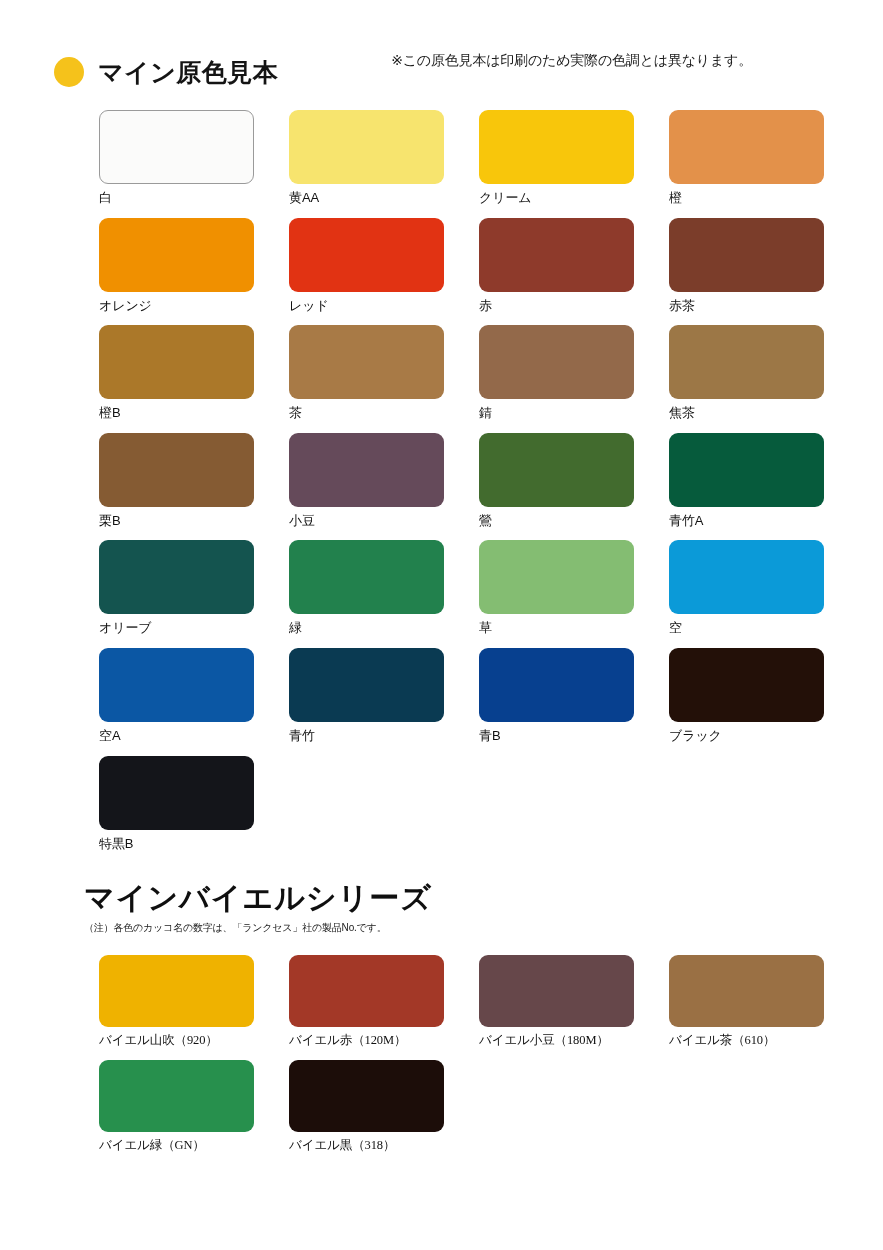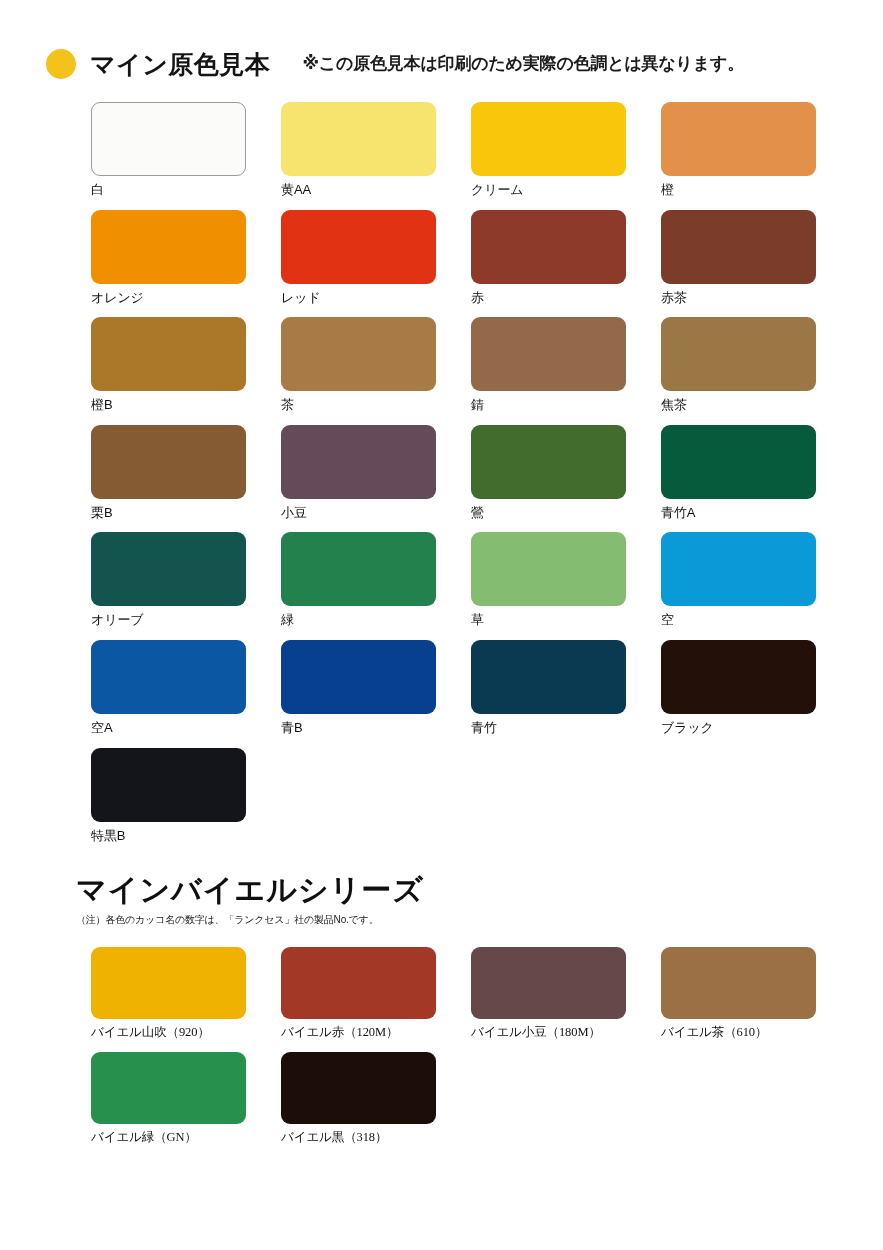--- a/index.html
+++ b/index.html
@@ -21,7 +21,7 @@
     width: 796px;
     height: 1250px;
     box-sizing: border-box;
-    padding: 8px;
+    padding: 16px;
     background: #ffffff;
   }
 

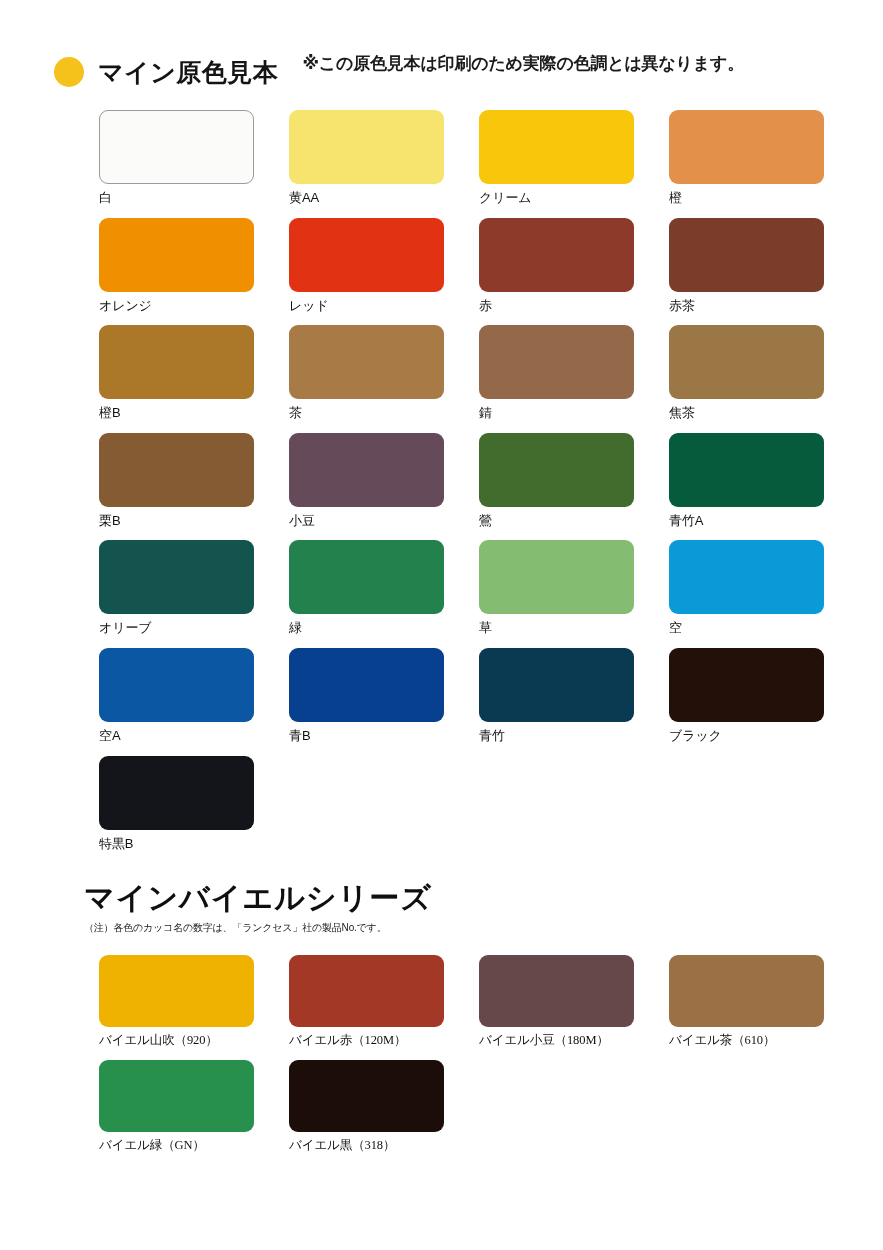--- a/index.html
+++ b/index.html
@@ -53,13 +53,12 @@
   }
   .header-note {
     position: absolute;
-    right: 52px;
+    right: 44px;
     top: 52px;
-    font-size: 17px;
+    font-size: 14px;
     color: #1b1b1b;
     white-space: nowrap;
     letter-spacing: -0.2px;
-    font-weight: bold;
   }
 
   

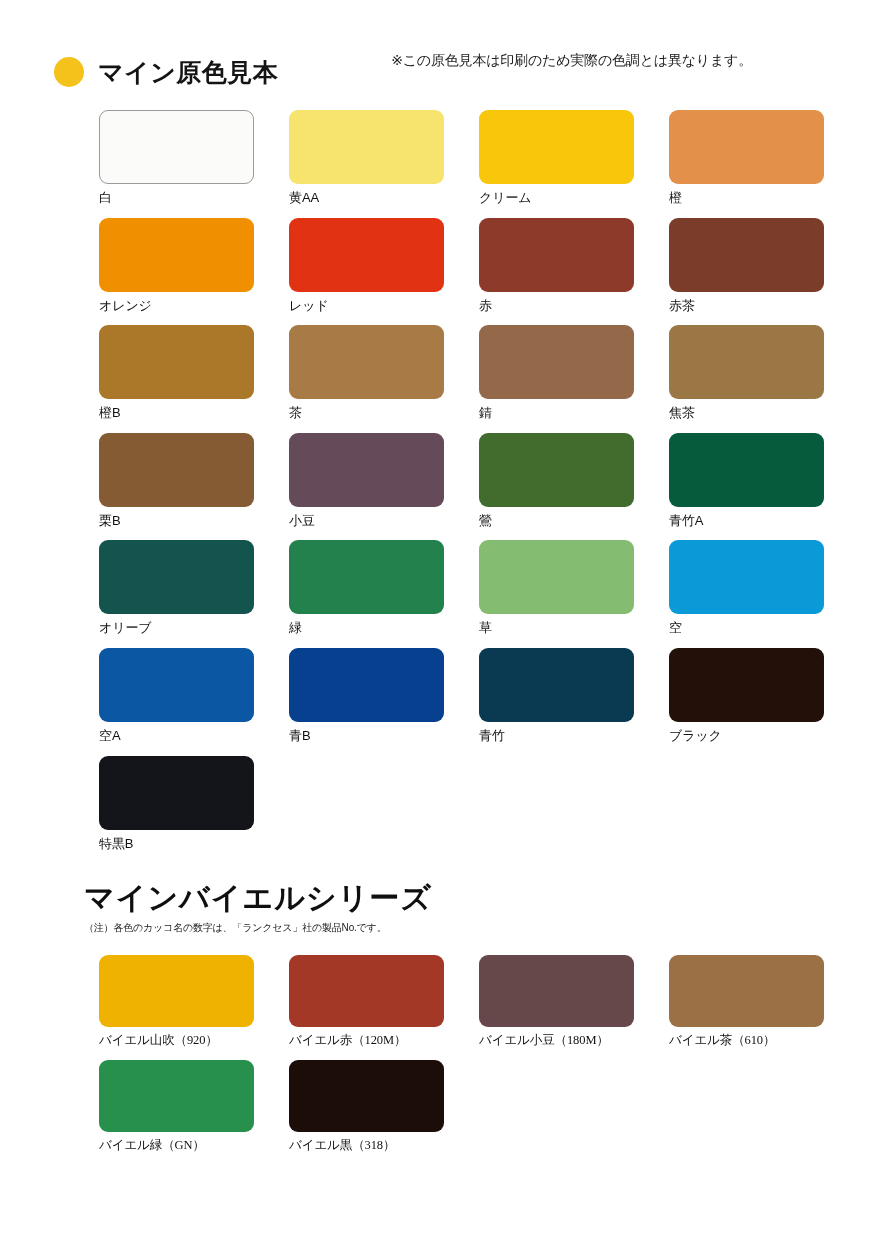--- a/index.html
+++ b/index.html
@@ -216,12 +216,12 @@
         <div class="swatch-label">空A</div>
       </div>
       <div class="cell">
+        <div class="swatch" style="background: rgb(10, 58, 82);"></div>
+        <div class="swatch-label">青竹</div>
+      </div>
+      <div class="cell">
         <div class="swatch" style="background: rgb(7, 64, 143);"></div>
         <div class="swatch-label">青B</div>
-      </div>
-      <div class="cell">
-        <div class="swatch" style="background: rgb(10, 58, 82);"></div>
-        <div class="swatch-label">青竹</div>
       </div>
       <div class="cell">
         <div class="swatch" style="background: rgb(35, 16, 8);"></div>

